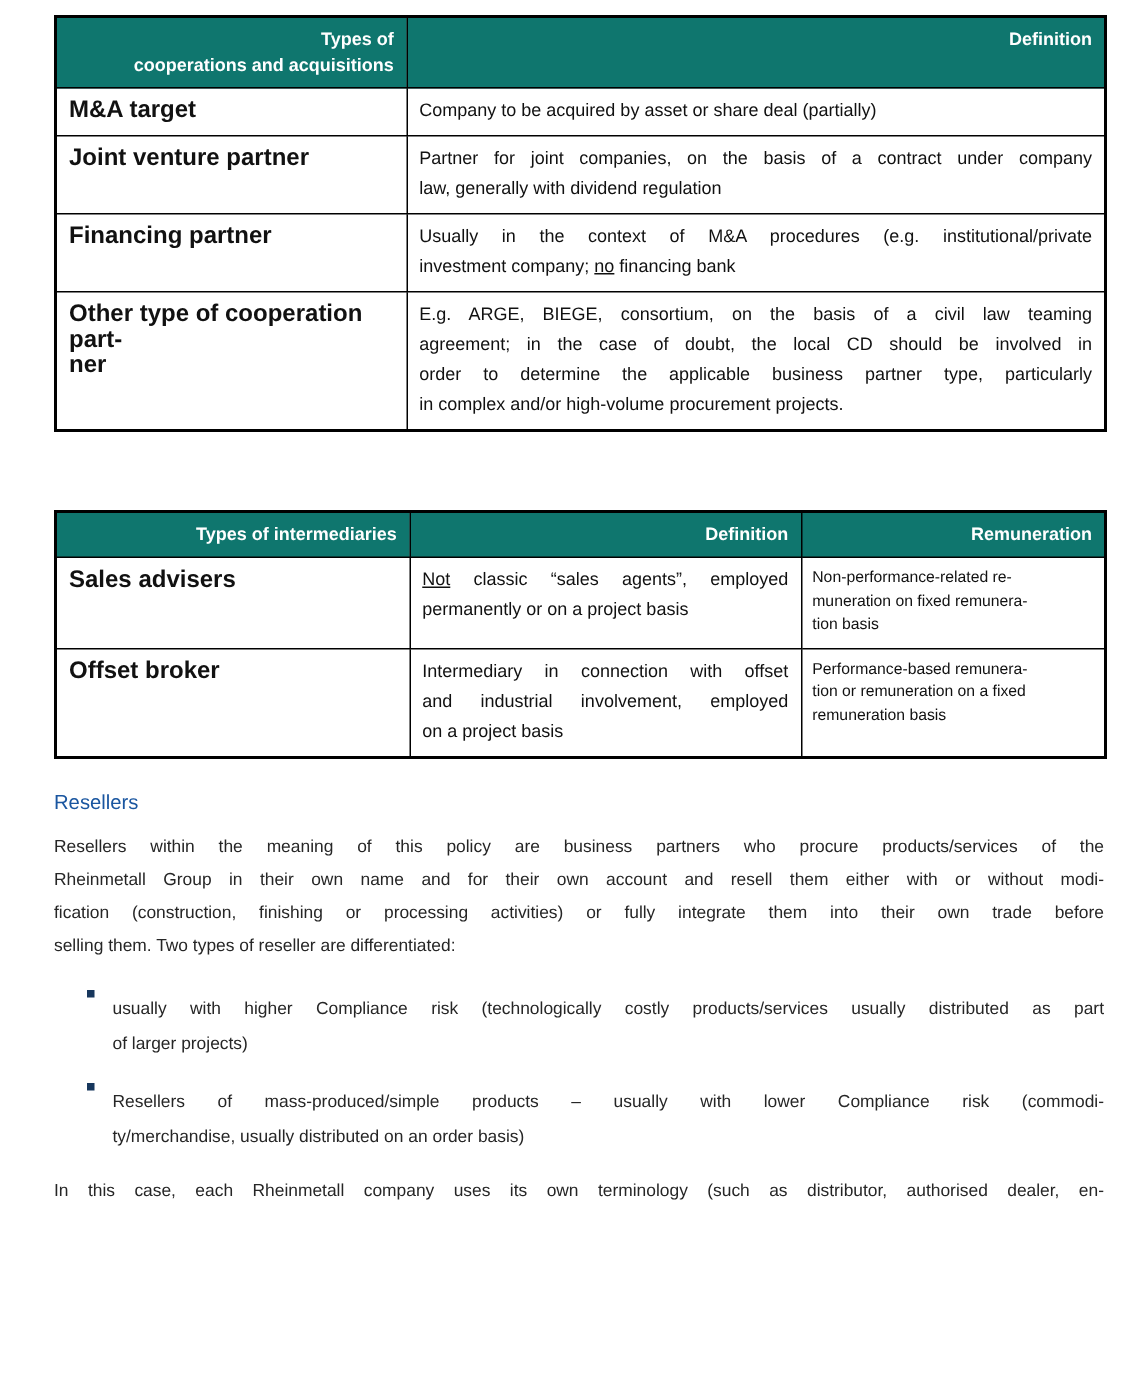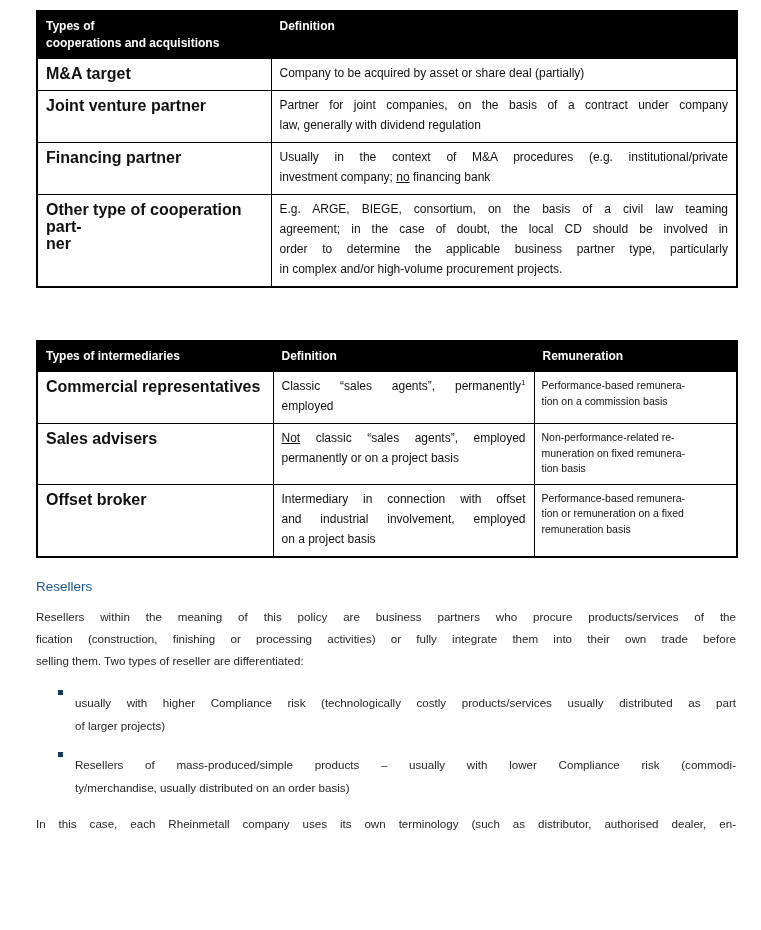--- a/index.html
+++ b/index.html
@@ -10,7 +10,7 @@
   table { border-collapse: collapse; table-layout: fixed; width: 700px; border: 2px solid #000; }
   td, th { border: 1px solid #000; vertical-align: top; }
   th {
-    background: #000000; color: #ffffff; text-align: left;
+    background: #0f766e; color: #ffffff; text-align: right;
     font-size: 12px; line-height: 17px; font-weight: bold;
     white-space: pre-line; padding: 6px 8px;
   }

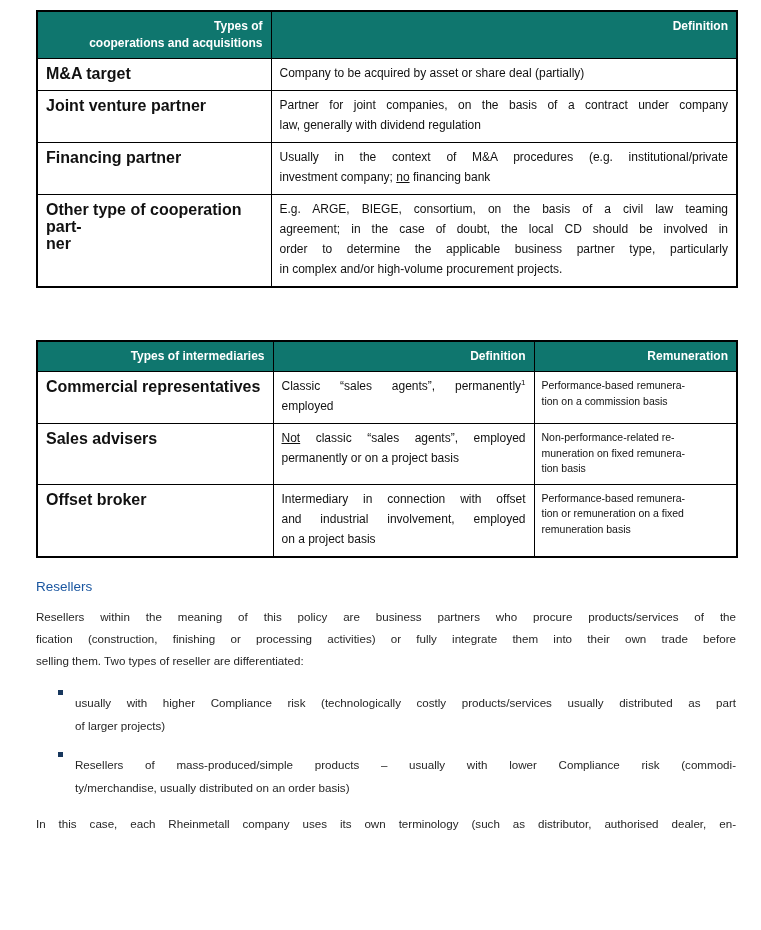--- a/index.html
+++ b/index.html
@@ -95,15 +95,6 @@
       <th>Remuneration</th>
     </tr>
     <tr>
-      <td class="type">Commercial representatives</td>
-      <td class="def">
-        <div class="jline"><span>Classic “sales agents”, permanently</span><sup class="fn">1</sup></div>
-        <div class="lline">employed</div>
-      </td>
-      <td class="rem">Performance-based remunera-
-tion on a commission basis</td>
-    </tr>
-    <tr>
       <td class="type">Sales advisers</td>
       <td class="def">
         <div class="jline"><span class="u">Not</span><span> classic “sales agents”, employed</span></div>

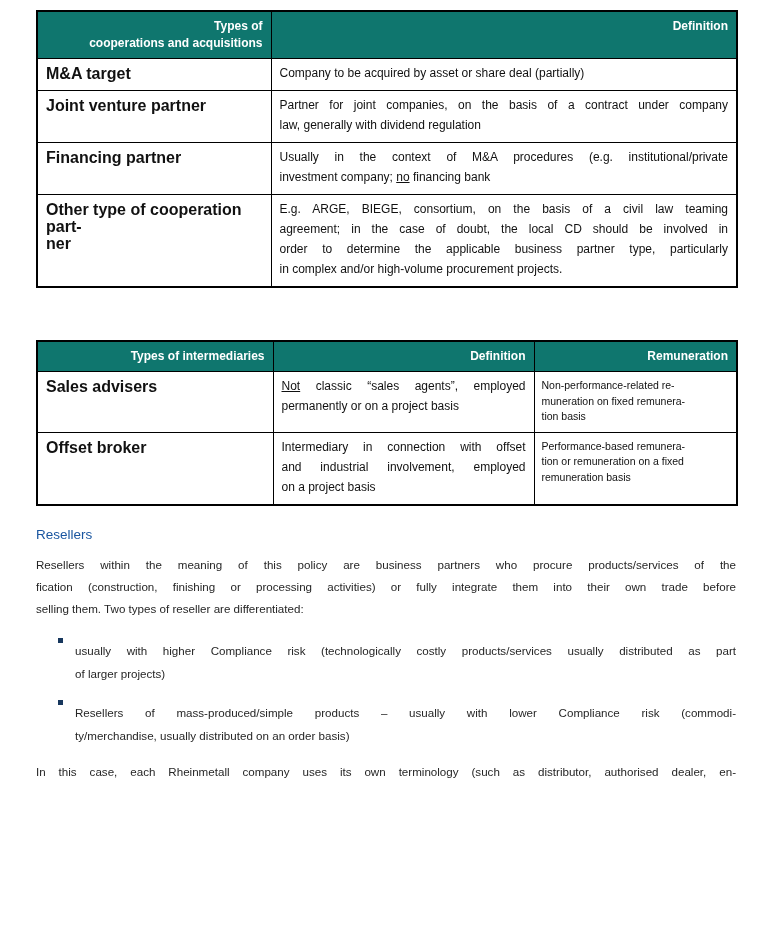--- a/index.html
+++ b/index.html
@@ -122,6 +122,7 @@
 
   <div class="para">
     <div class="jline">Resellers within the meaning of this policy are business partners who procure products/services of the</div>
+    <div class="jline">Rheinmetall Group in their own name and for their own account and resell them either with or without modi-</div>
     <div class="jline">fication (construction, finishing or processing activities) or fully integrate them into their own trade before</div>
     <div class="lline">selling them. Two types of reseller are differentiated:</div>
   </div>

